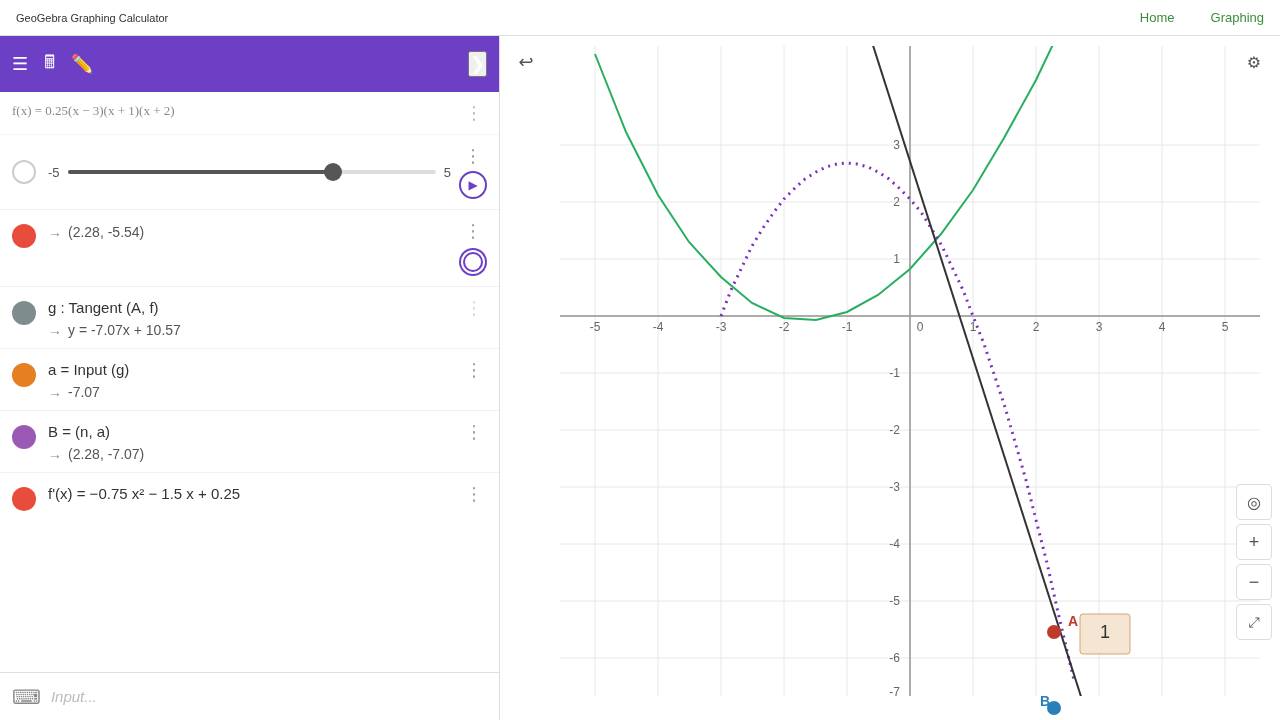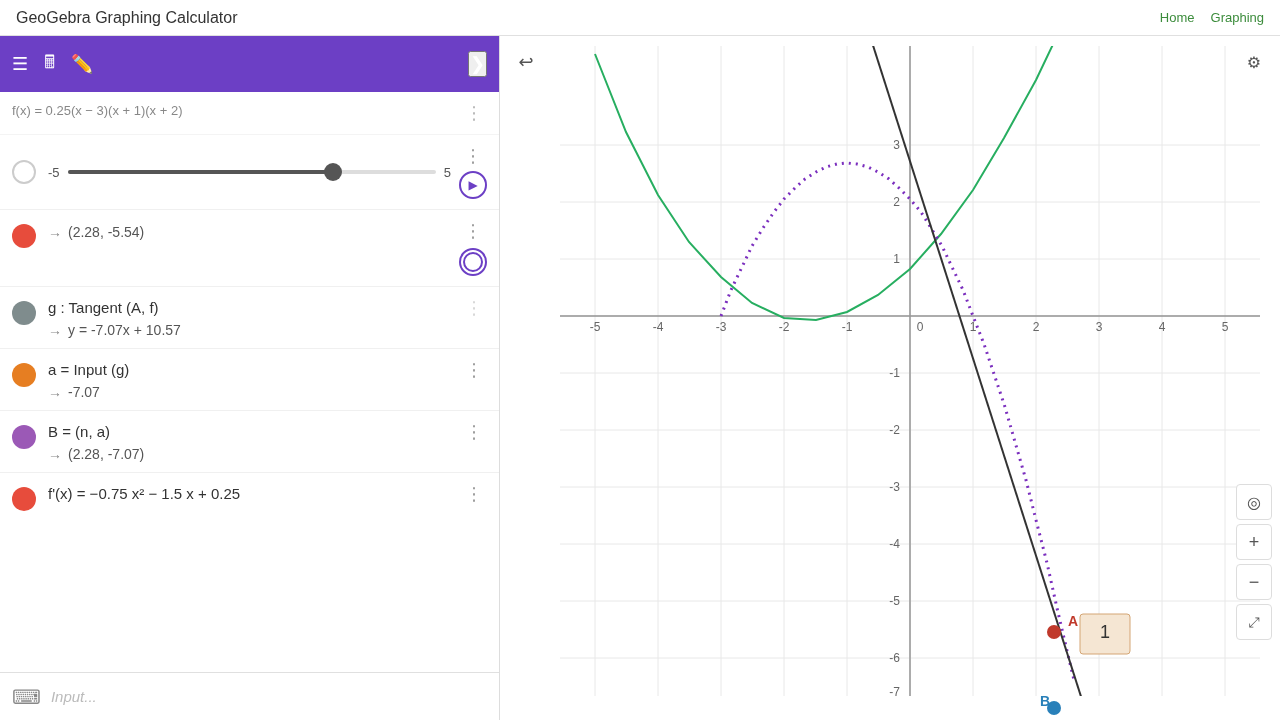--- a/index.html
+++ b/index.html
@@ -11,7 +11,7 @@
       display: flex; align-items: center; justify-content: space-between;
       padding: 0 16px; background: #fff; border-bottom: 1px solid #e0e0e0; z-index: 10;
     }
-    .top-nav-title { font-size: 16px; color: #333; }
+    .top-nav-title { font-size: 11px; color: #333; }
     .top-nav-links { display: flex; gap: 16px; }
     .top-nav-link { font-size: 13px; color: #3c8c3c; text-decoration: none; cursor: pointer; }
 

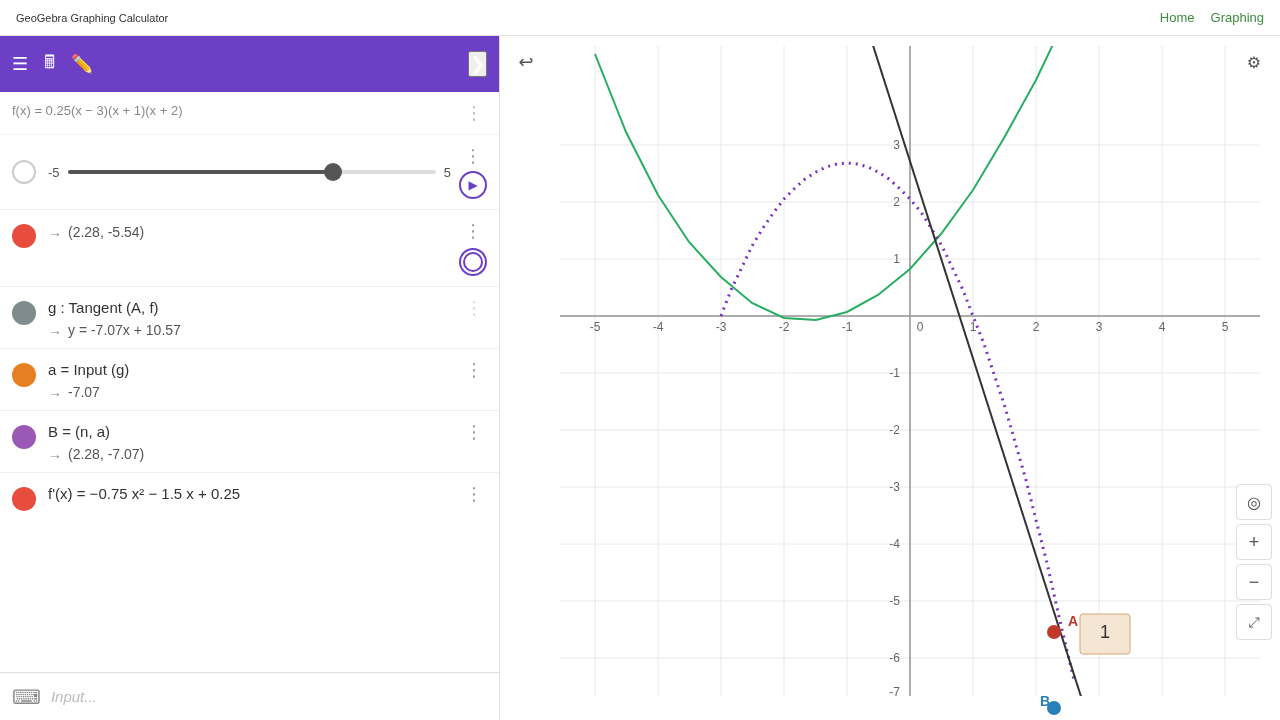--- a/index.html
+++ b/index.html
@@ -12,7 +12,7 @@
       padding: 0 16px; background: #fff; border-bottom: 1px solid #e0e0e0; z-index: 10;
     }
     .top-nav-title { font-size: 11px; color: #333; }
-    .top-nav-links { display: flex; gap: 16px; }
+    .top-nav-links { display: flex; gap: 36px; }
     .top-nav-link { font-size: 13px; color: #3c8c3c; text-decoration: none; cursor: pointer; }
 
     

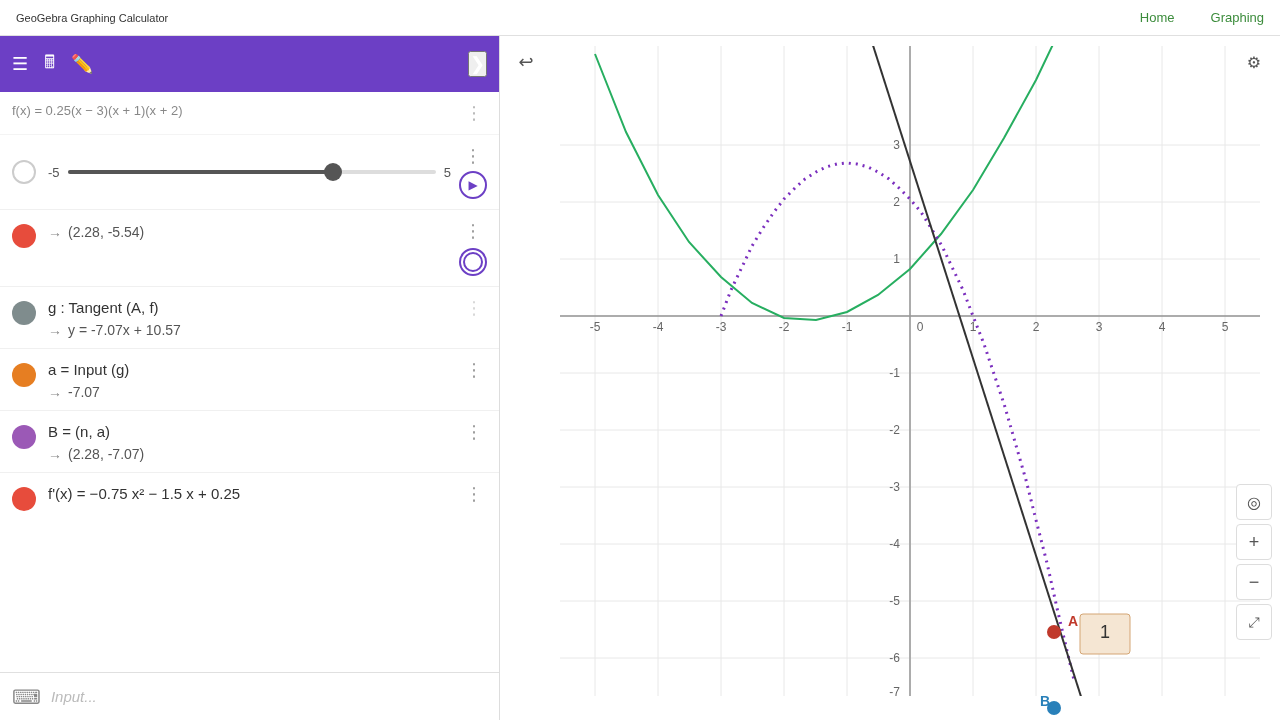--- a/index.html
+++ b/index.html
@@ -144,7 +144,7 @@
 
     <div class="entry-row" style="min-height:36px; opacity:0.7;">
       <div class="entry-content">
-        <div class="entry-main" style="font-size:13px; color:#555;">f(x) = 0.25(x − 3)(x + 1)(x + 2)</div>
+        <div class="entry-main" style="font-size:13px; color:#555;font-family:Liberation Serif, serif;">f(x) = 0.25(x − 3)(x + 1)(x + 2)</div>
       </div>
       <span class="entry-menu">⋮</span>
     </div>

